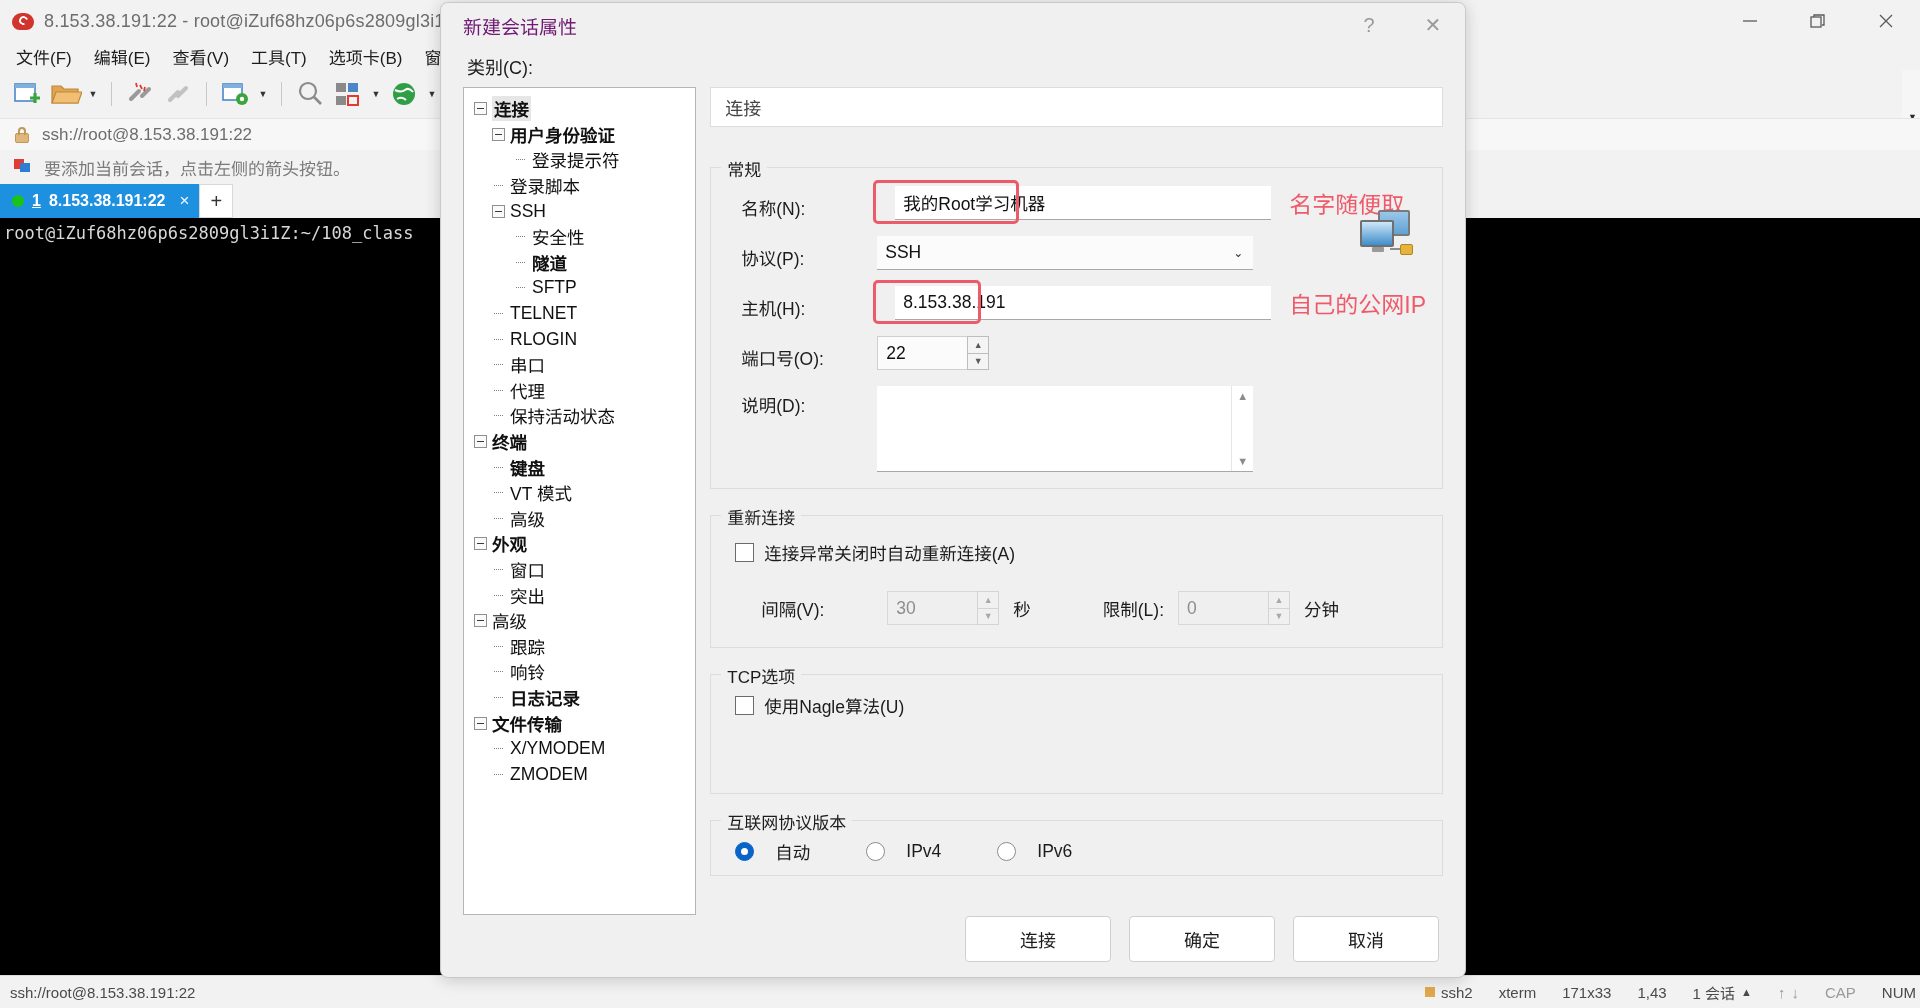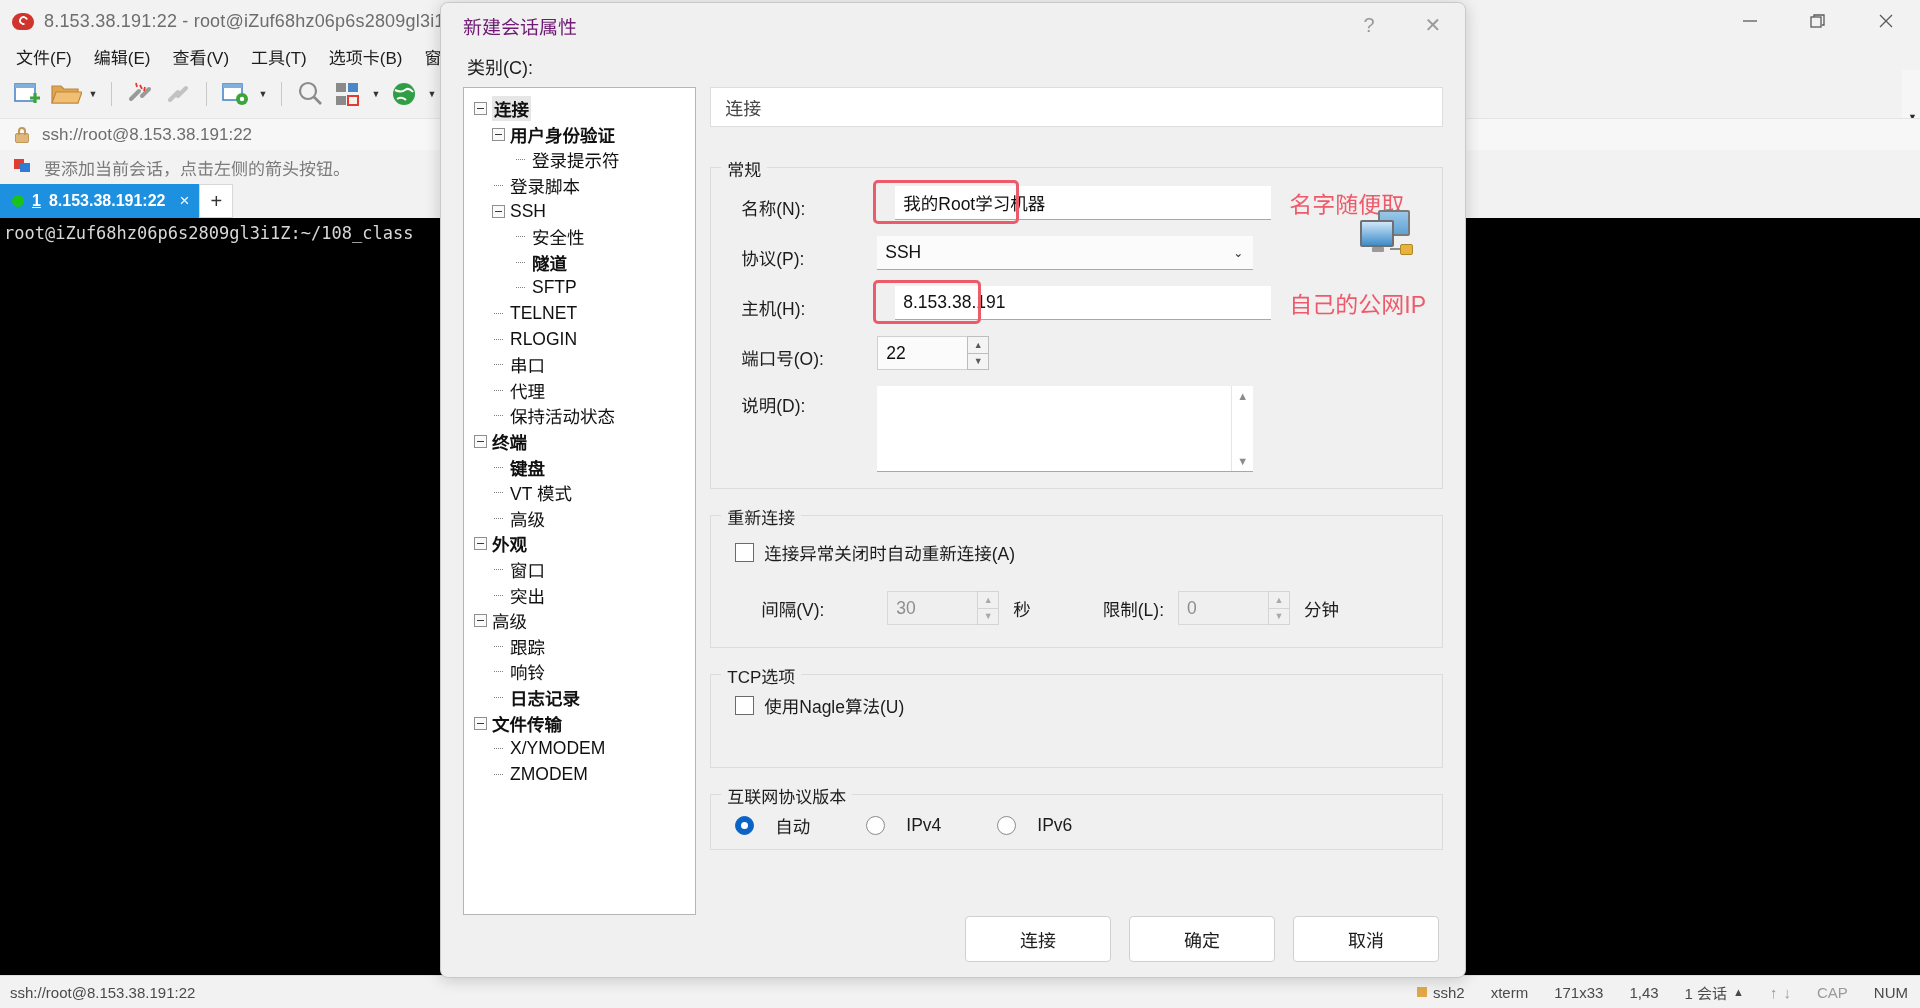--- a/index.html
+++ b/index.html
@@ -644,7 +644,7 @@
             </div>
           </div>
 
-          <div class="group" style="margin-top:26px;height:94px;">
+          <div class="group" style="margin-top:26px;height:120px;">
             <div class="legend">TCP选项</div>
             <div class="cbrow" style="margin-left:8px;">
               <span class="checkbox"></span>

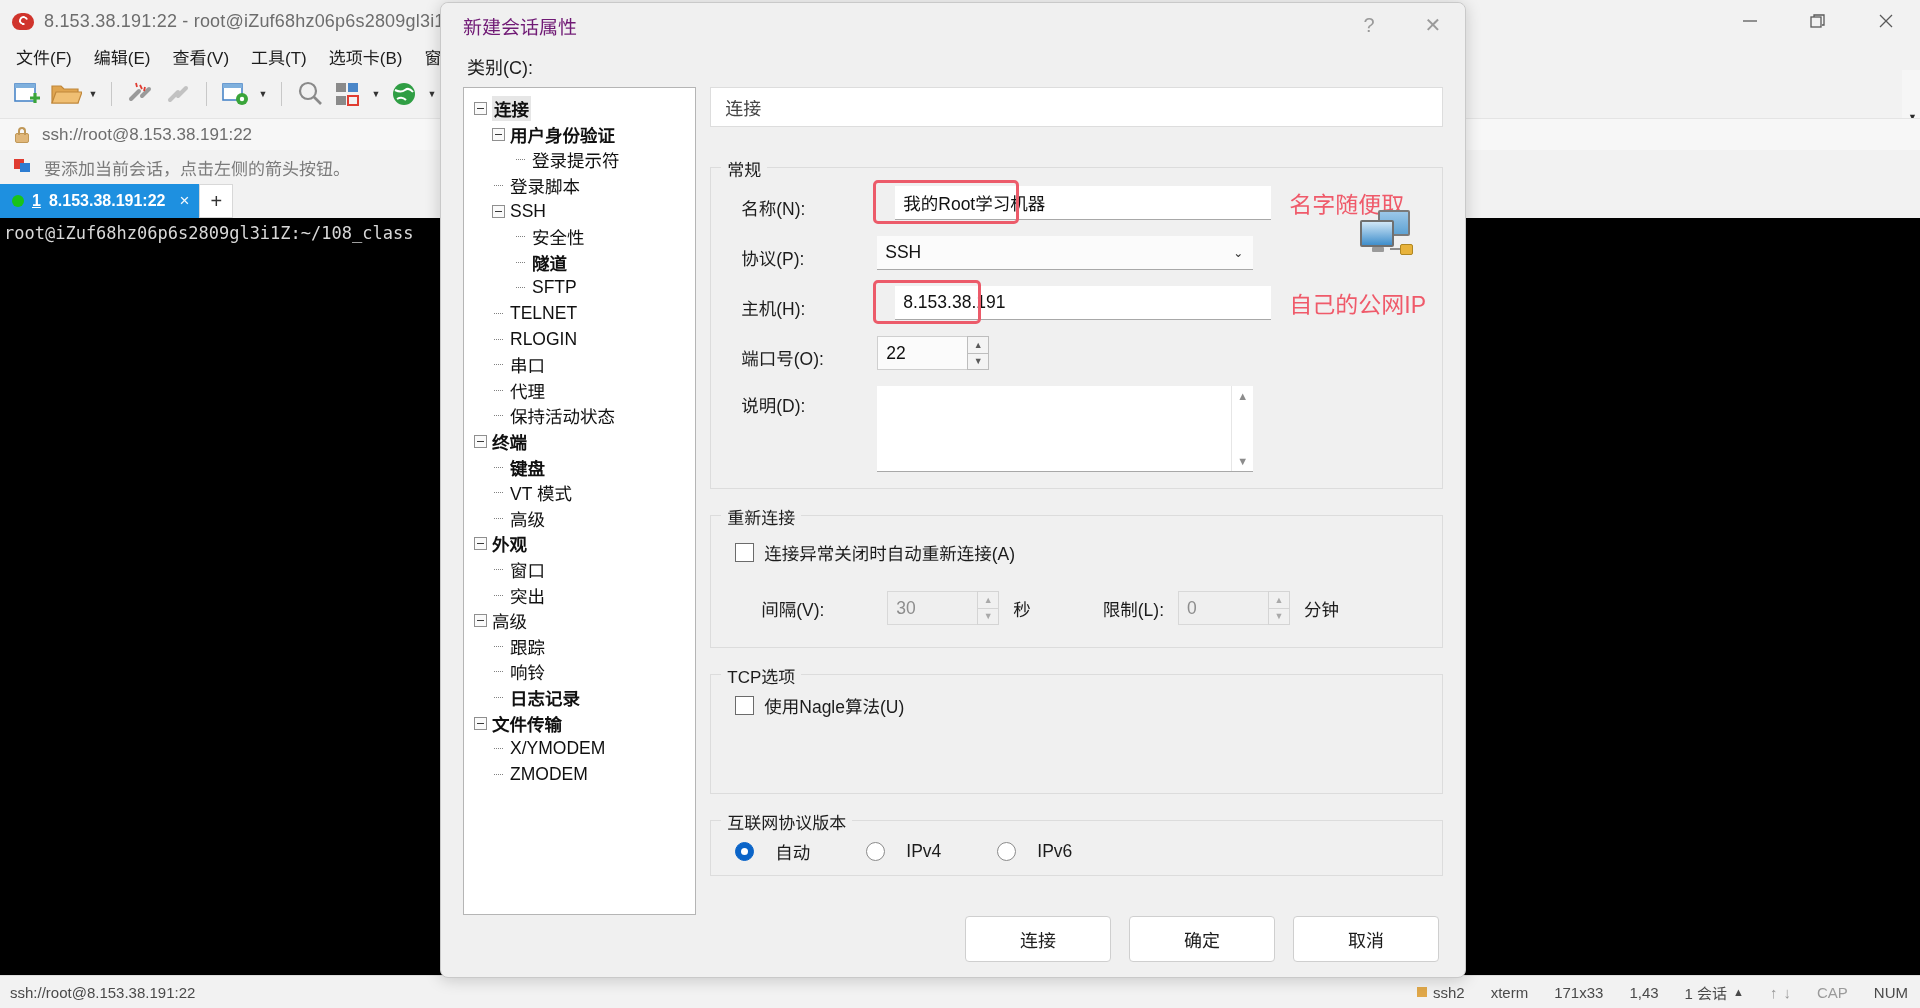--- a/index.html
+++ b/index.html
@@ -108,7 +108,7 @@
     display: flex; align-items: center; font-size: 15px; color: #4a4a4a;
   }
   .sb-left { padding-left: 10px; }
-  .sb-right { margin-left: auto; display: flex; align-items: center; gap: 26px; padding-right: 12px; }
+  .sb-right { margin-left: auto; display: flex; align-items: center; gap: 26px; padding-right: 4px; }
   .sb-right .cell { display: flex; align-items: center; gap: 6px; white-space: nowrap; }
   .sb-sq { width: 10px; height: 10px; background: #e0a84a; }
   .sb-dim { color: #9a9a9a; }

